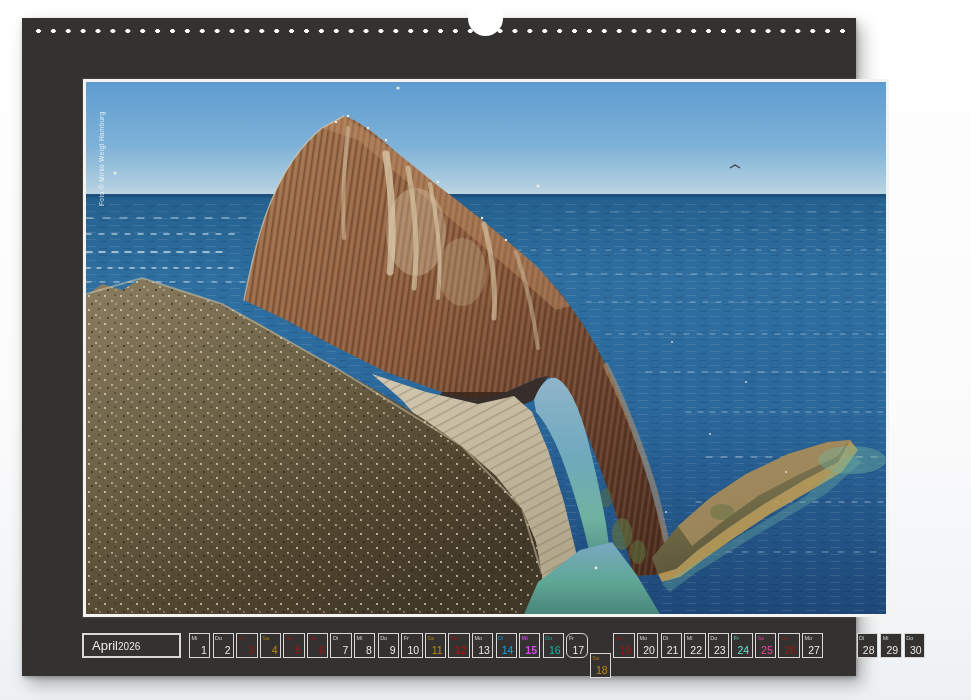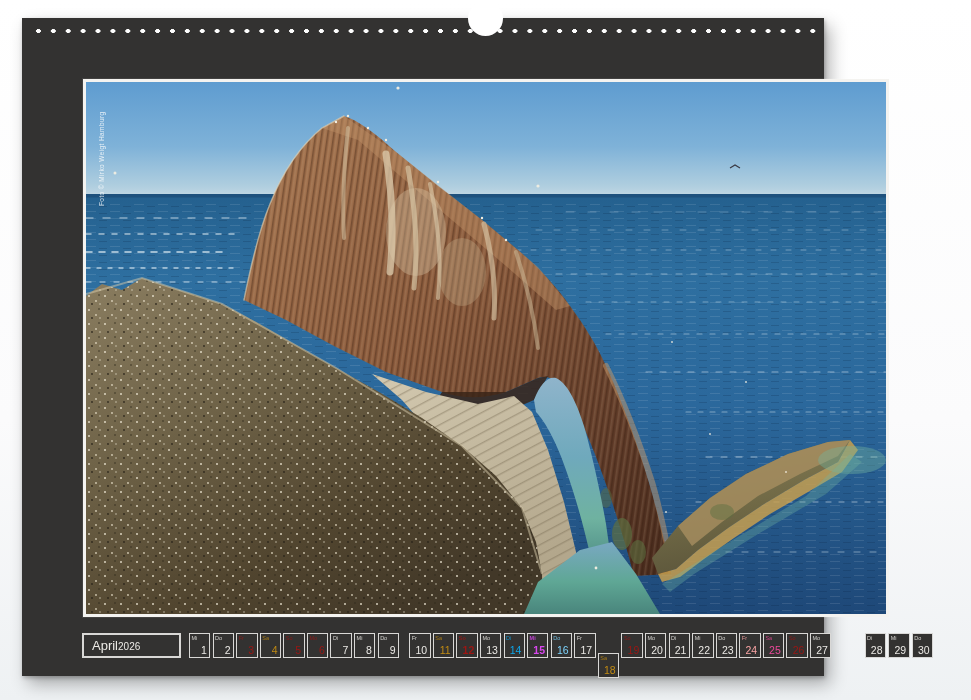--- a/index.html
+++ b/index.html
@@ -13,6 +13,7 @@
     position:absolute;left:22px;top:18px;width:802px;height:658px;
     background:#333231;
     box-shadow:6px 8px 16px rgba(0,0,0,.30), 1px 2px 4px rgba(0,0,0,.25);
+    padding-left:32px;
   }
   .holes{
     position:absolute;left:7px;right:7px;top:7px;height:10px;

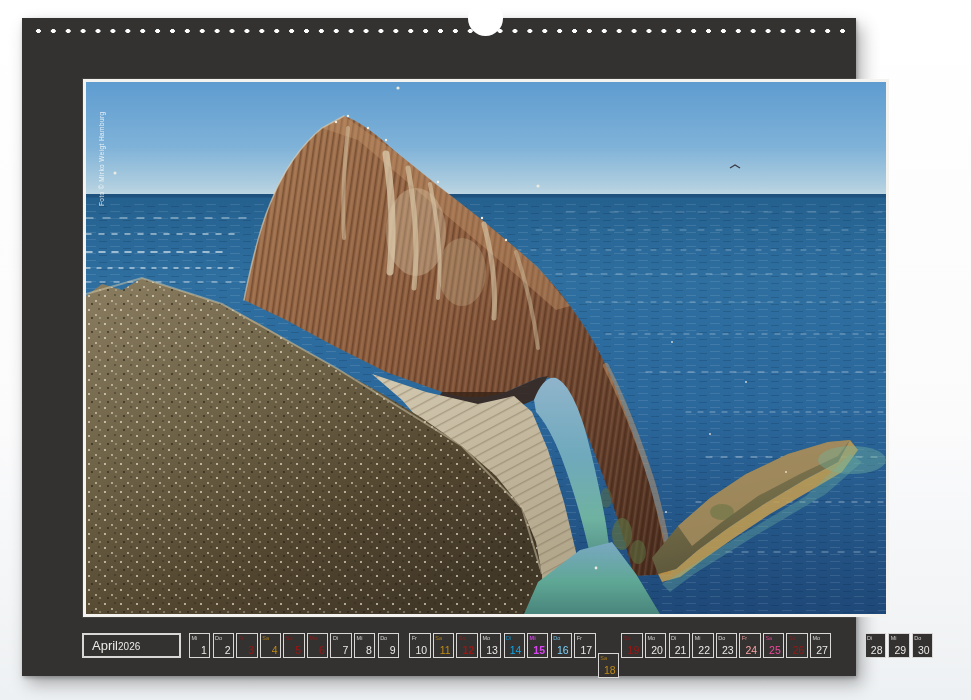--- a/index.html
+++ b/index.html
@@ -270,7 +270,7 @@
     <span class="wd">Do</span>
     <span class="num">9</span>
   </div>
-        <div class="cell" style="color: rgb(236, 234, 230); margin-left: 8px;">
+        <div class="cell" style="color: rgb(236, 234, 230);">
     <span class="wd">Fr</span>
     <span class="num">10</span>
   </div>

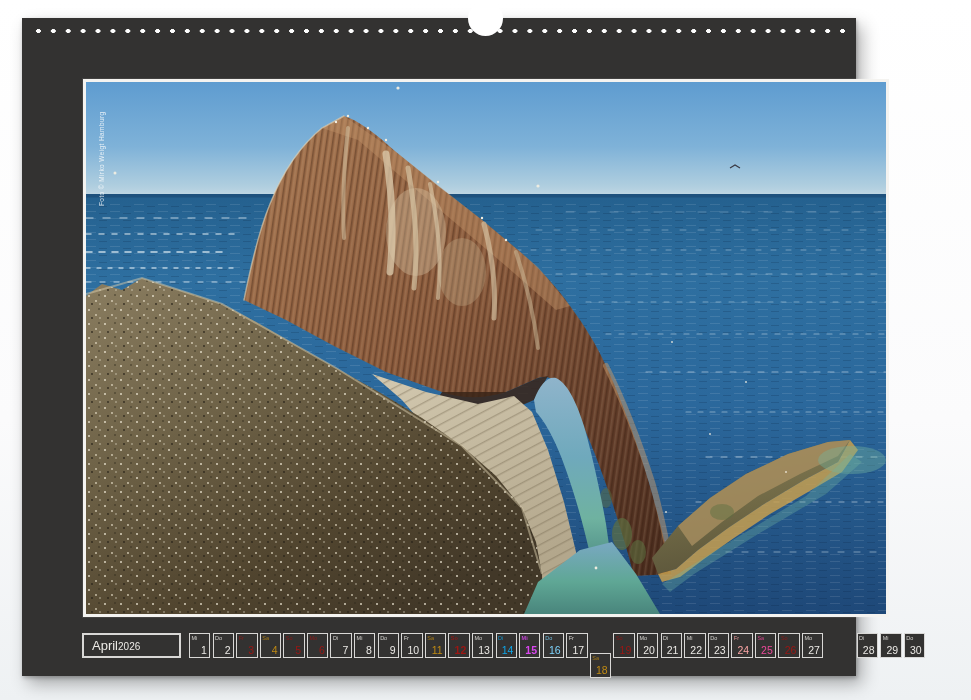--- a/index.html
+++ b/index.html
@@ -294,7 +294,7 @@
     <span class="wd">Mi</span>
     <span class="num">15</span>
   </div>
-        <div class="cell" style="color: #7dd3fc; text-decoration: underline;">
+        <div class="cell" style="color: #14b8a6; text-decoration: underline;">
     <span class="wd">Do</span>
     <span class="num">16</span>
   </div>

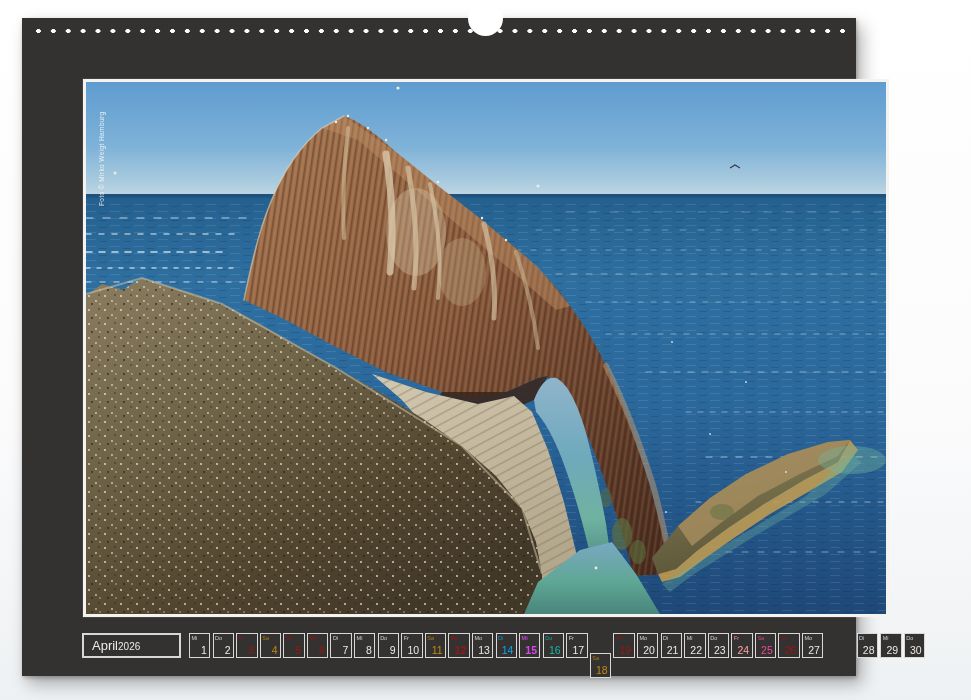--- a/index.html
+++ b/index.html
@@ -298,7 +298,7 @@
     <span class="wd">Do</span>
     <span class="num">16</span>
   </div>
-        <div class="cell" style="color: rgb(236, 234, 230);">
+        <div class="cell" style="color: rgb(236, 234, 230); border-radius: 6px;">
     <span class="wd">Fr</span>
     <span class="num">17</span>
   </div>

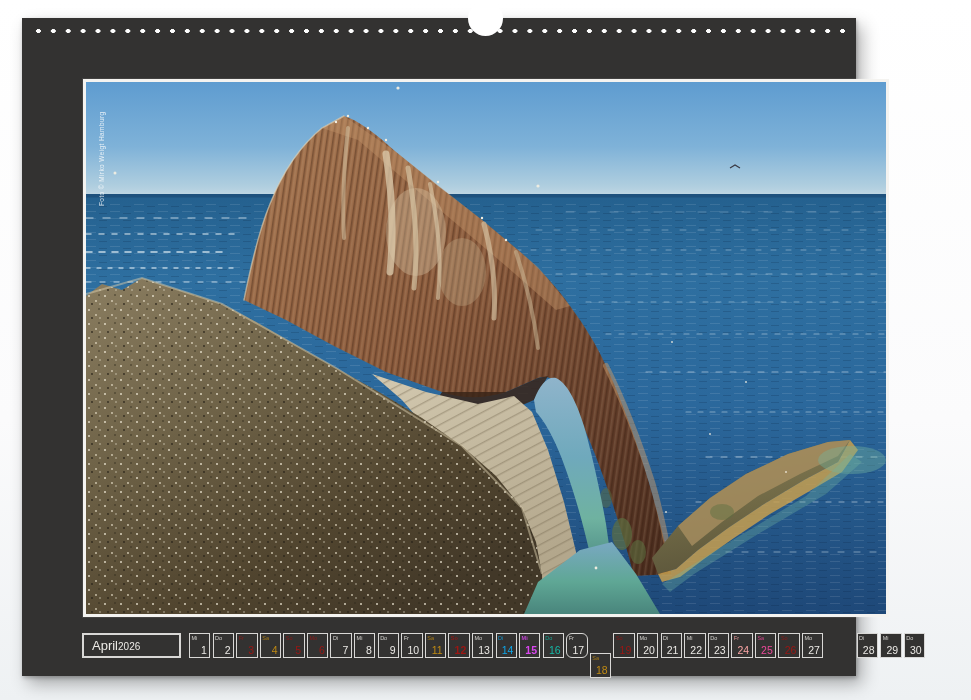--- a/index.html
+++ b/index.html
@@ -326,7 +326,7 @@
     <span class="wd">Do</span>
     <span class="num">23</span>
   </div>
-        <div class="cell" style="color: #fca5a5;">
+        <div class="cell" style="color: #5eead4;">
     <span class="wd">Fr</span>
     <span class="num">24</span>
   </div>

